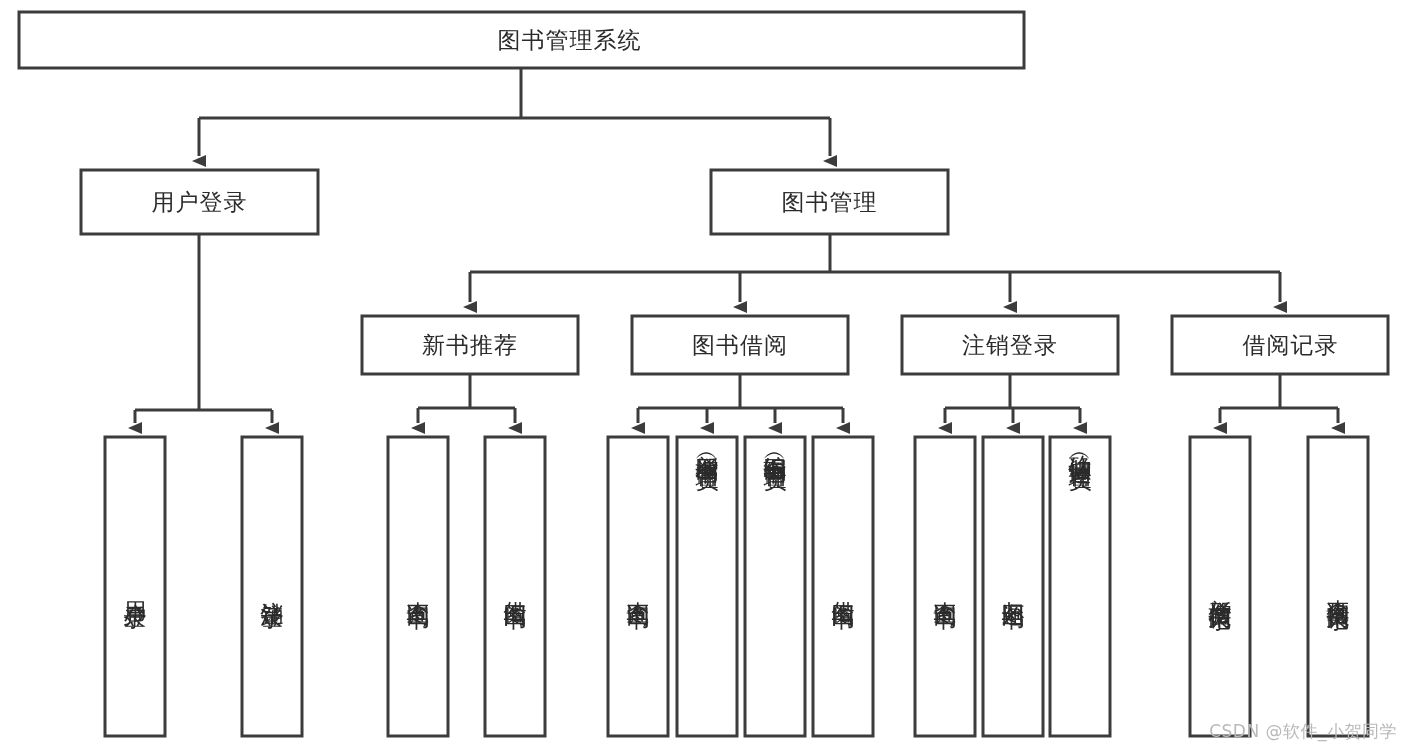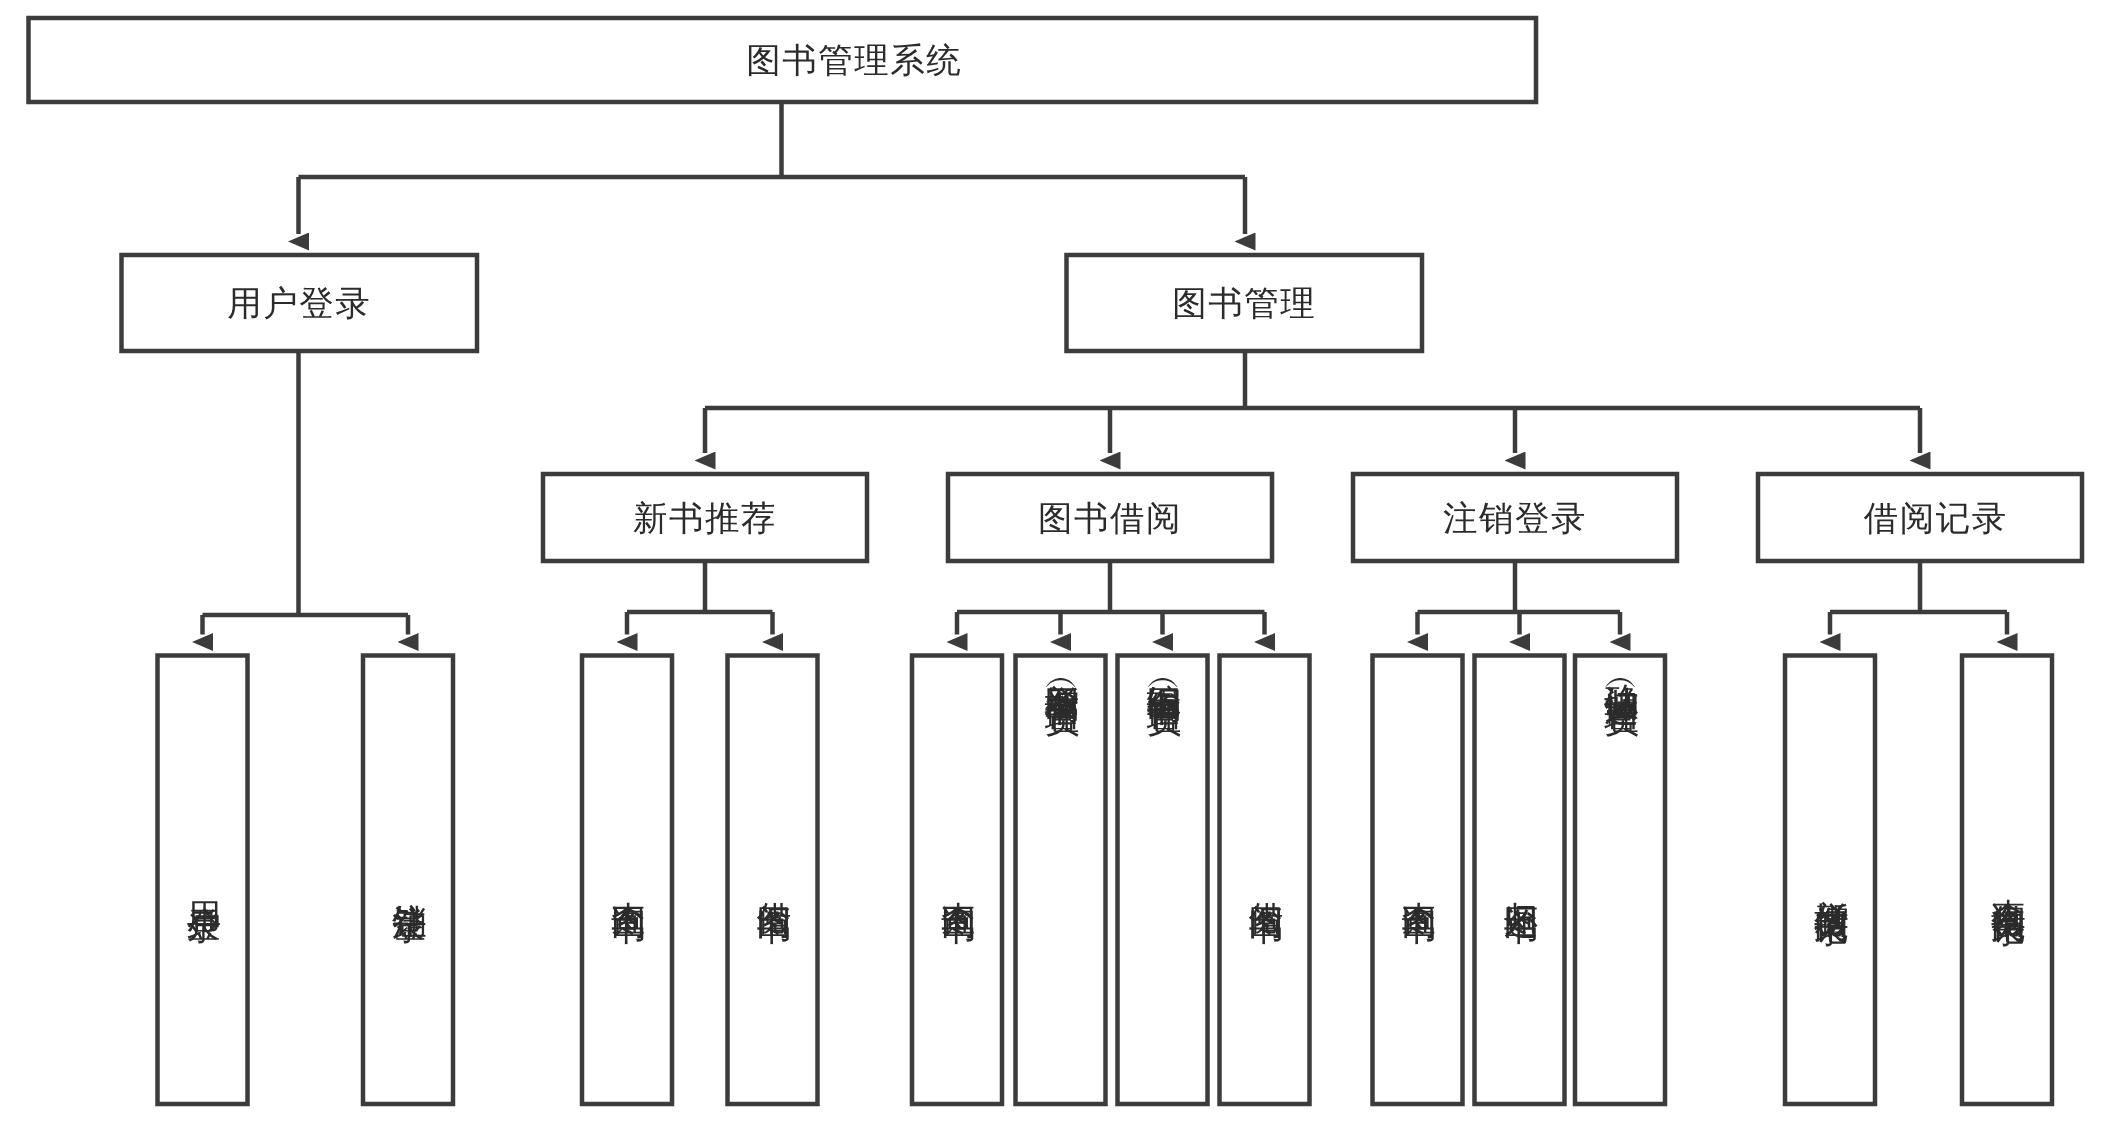--- a/index.html
+++ b/index.html
@@ -228,6 +228,7 @@
     <span class="vtext">查询借阅记录</span>
   </div>
 
+  <div class="watermark">CSDN @软件_小贺同学</div>
 
 </div>
 

